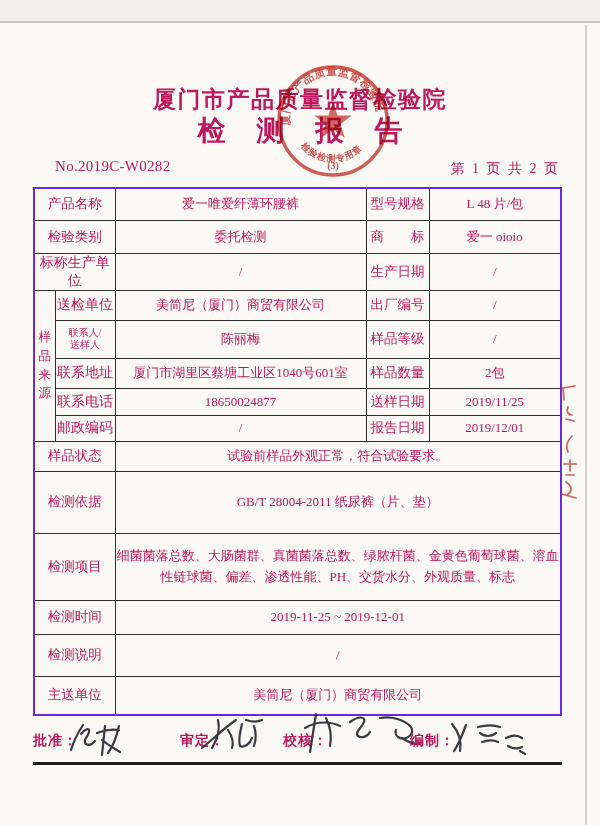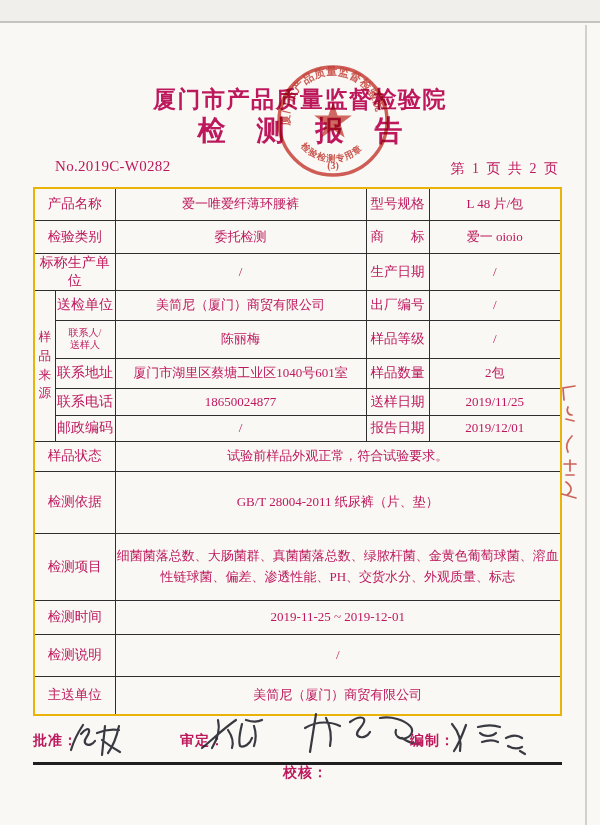--- a/index.html
+++ b/index.html
@@ -23,7 +23,7 @@
     table-layout:fixed;font-size:13px;}
   table.report td{border:1.5px solid #2e2e2e;padding:0;text-align:center;vertical-align:middle;
     overflow:hidden;}
-  table.report{border:2px solid #eab308;}
+  table.report{border:2px solid #6d28d9;}
   .h32{height:32px}.h33{height:33px}.h35{height:35px}.h30{height:30px}.h38{height:38px}
   .h27{height:27px}.h26{height:26px}.h62{height:62px}.h67{height:67px}.h34{height:34px}
   .h42{height:42px}.h39{height:39px}

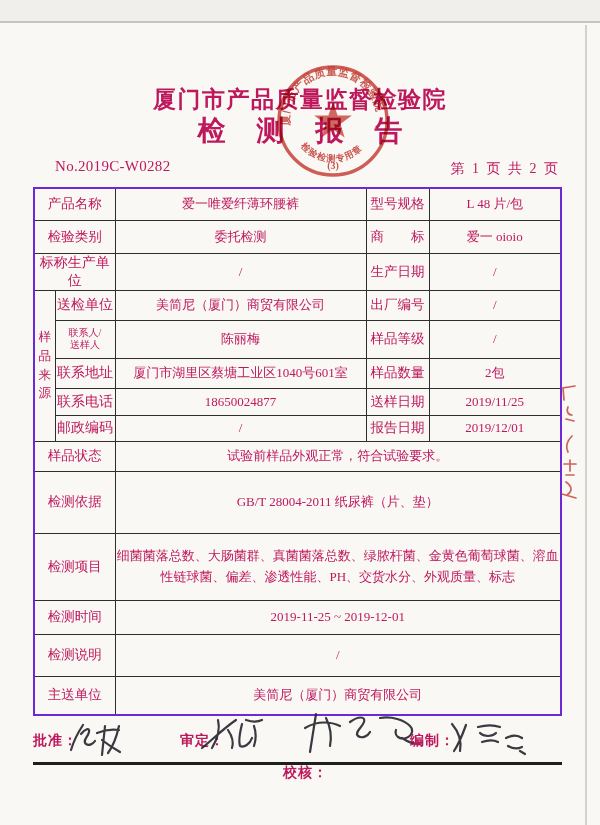--- a/index.html
+++ b/index.html
@@ -174,7 +174,7 @@
       <path d="M8 32 C18 24 30 12 42 4 M24 4 C26 12 24 22 18 32 M34 14 C38 20 40 26 38 32"></path>
       <path d="M48 8 C46 16 44 24 46 30 C50 32 56 28 58 22 M52 4 C58 6 64 6 68 4 M60 10 C62 16 62 24 60 30"></path>
     </svg>
-    <span class="sig-label" style="left:283px;margin-top:32px;">校核：</span>
+    <span class="sig-label" style="left:283px;">校核：</span>
     <svg class="sig" style="left:302px;top:-6px;" width="118" height="44" viewBox="0 0 118 44">
       <path d="M14 4 C12 16 10 30 8 42 M3 18 C16 10 30 12 38 16 M24 8 C28 16 30 26 28 36"></path>
       <path d="M48 12 C56 6 64 6 62 12 C60 18 52 22 56 26 C60 29 66 26 68 22"></path>

